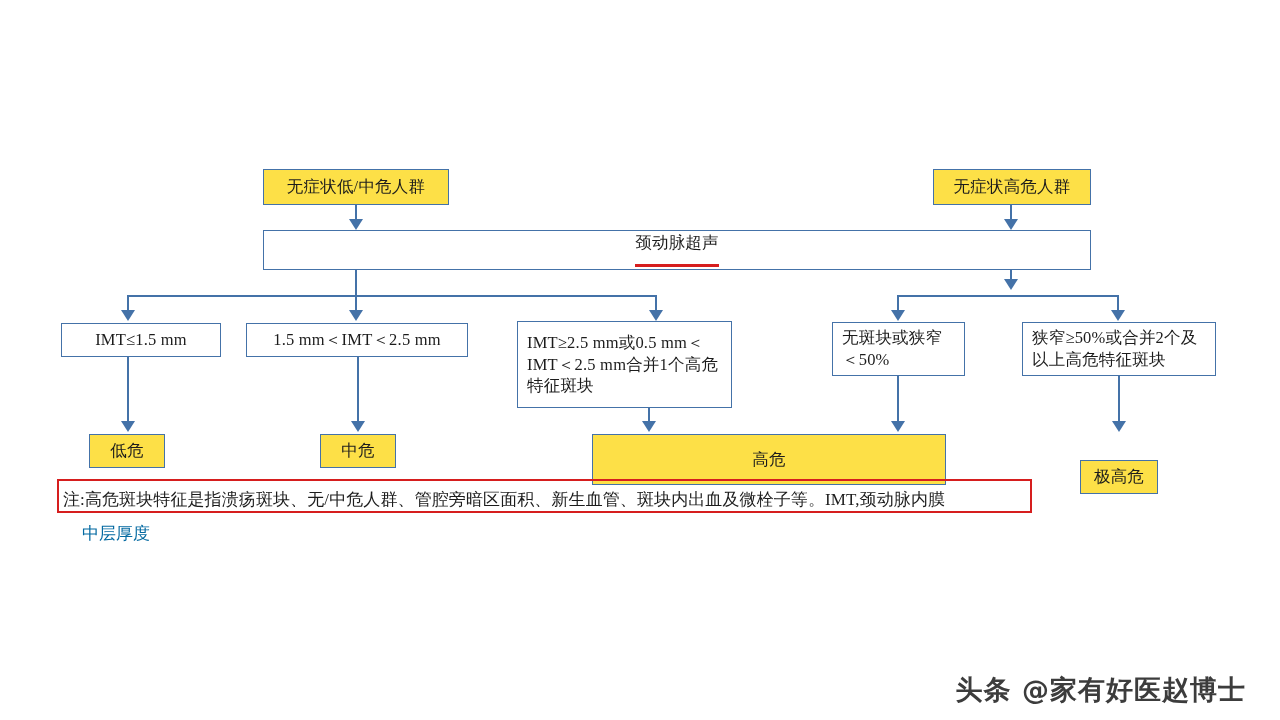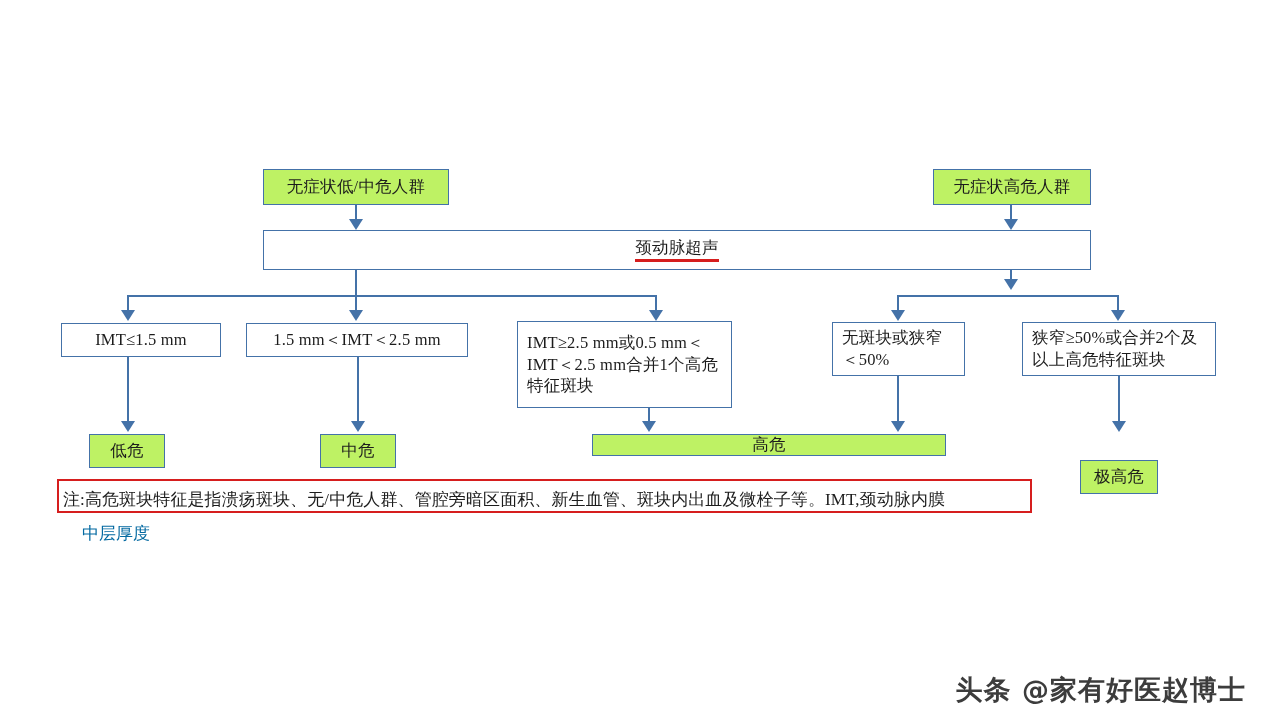--- a/index.html
+++ b/index.html
@@ -23,7 +23,7 @@
     color:#1c1c1c;
     letter-spacing:0.2px;
   }
-  .node.fill{background:#bef264;}
+  .node.fill{background:#fde047;}
   .node.white{background:#ffffff;}
   .node.center{justify-content:center;text-align:center;}
   .node.left{justify-content:flex-start;text-align:left;padding-left:9px;padding-right:6px;}

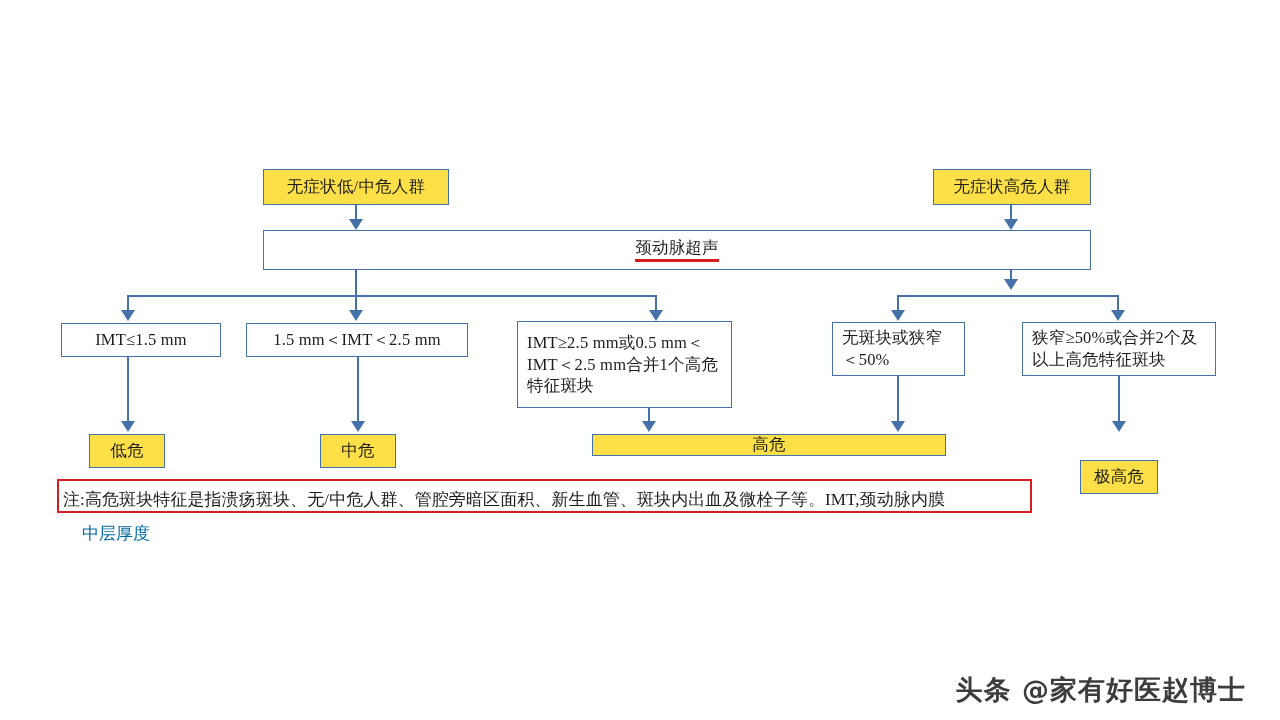--- a/index.html
+++ b/index.html
@@ -38,7 +38,7 @@
   #node-ultrasound .txt{
     width:auto;
     border-bottom:3px solid #d61e1e;
-    padding-bottom:1px;
+    padding-bottom:11px;
     line-height:1.2;
   }
 

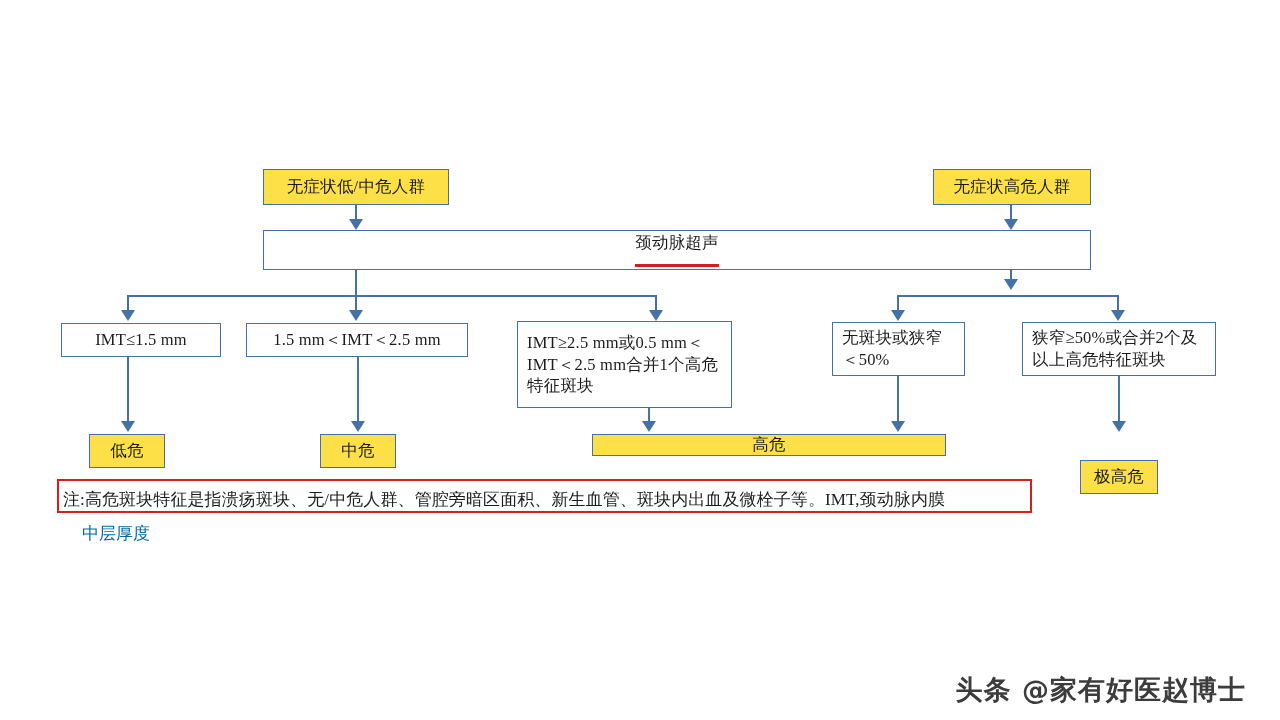--- a/index.html
+++ b/index.html
@@ -53,7 +53,7 @@
 
   #node-low{left:89px;top:434px;width:76px;height:34px;}
   #node-mid{left:320px;top:434px;width:76px;height:34px;}
-  #node-high{left:592px;top:434px;width:354px;height:22px;}
+  #node-high{left:592px;top:434px;width:354px;height:51px;}
   #node-veryhigh{left:1080px;top:434px;width:78px;height:34px;margin-top:26px;}
 
   

